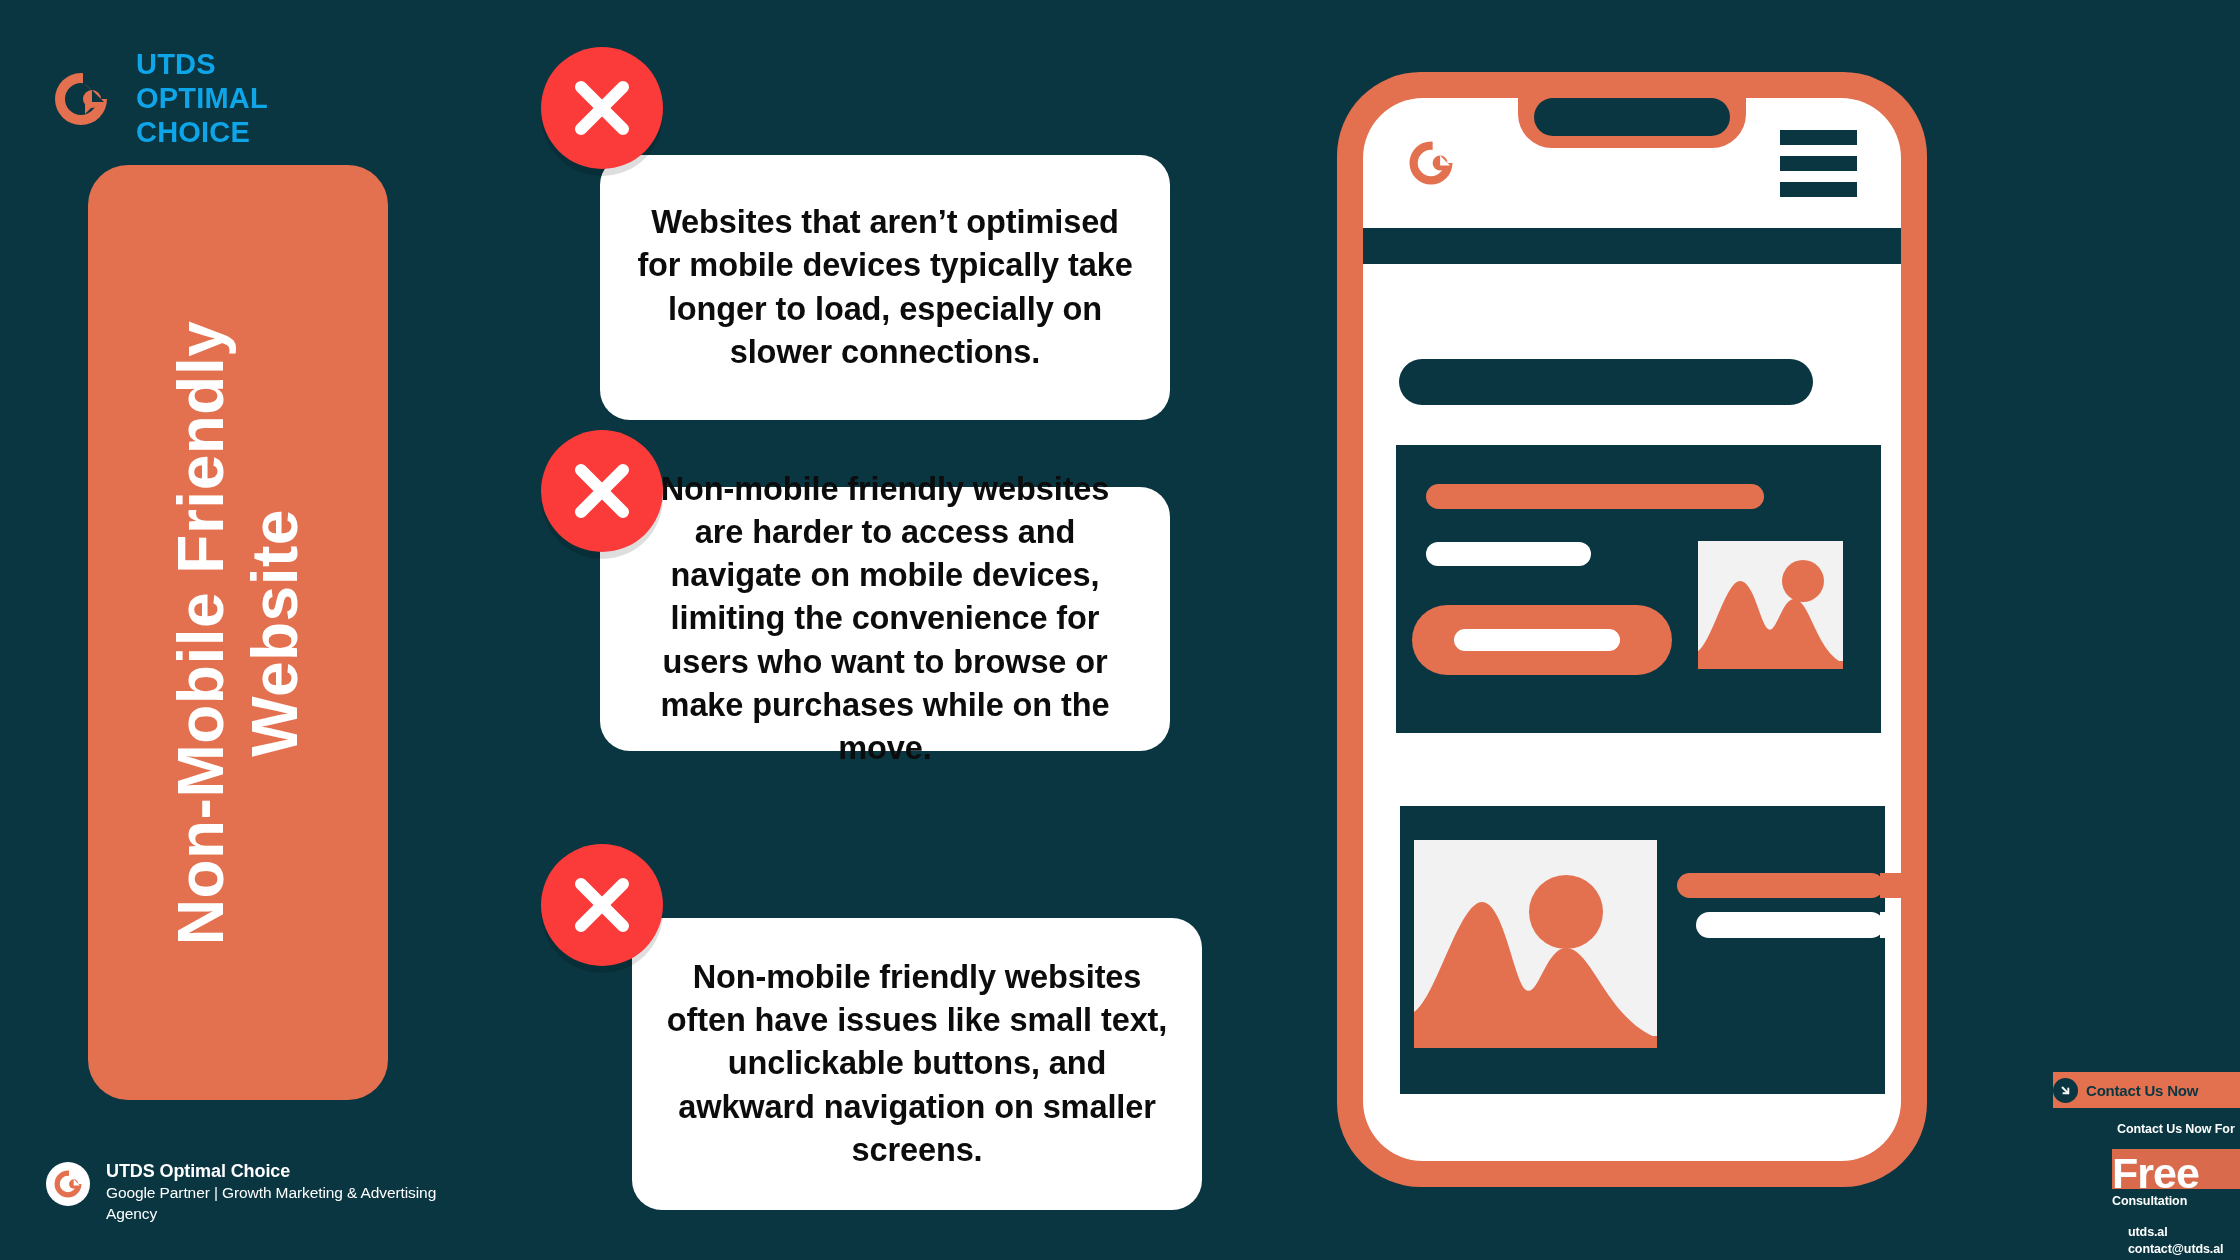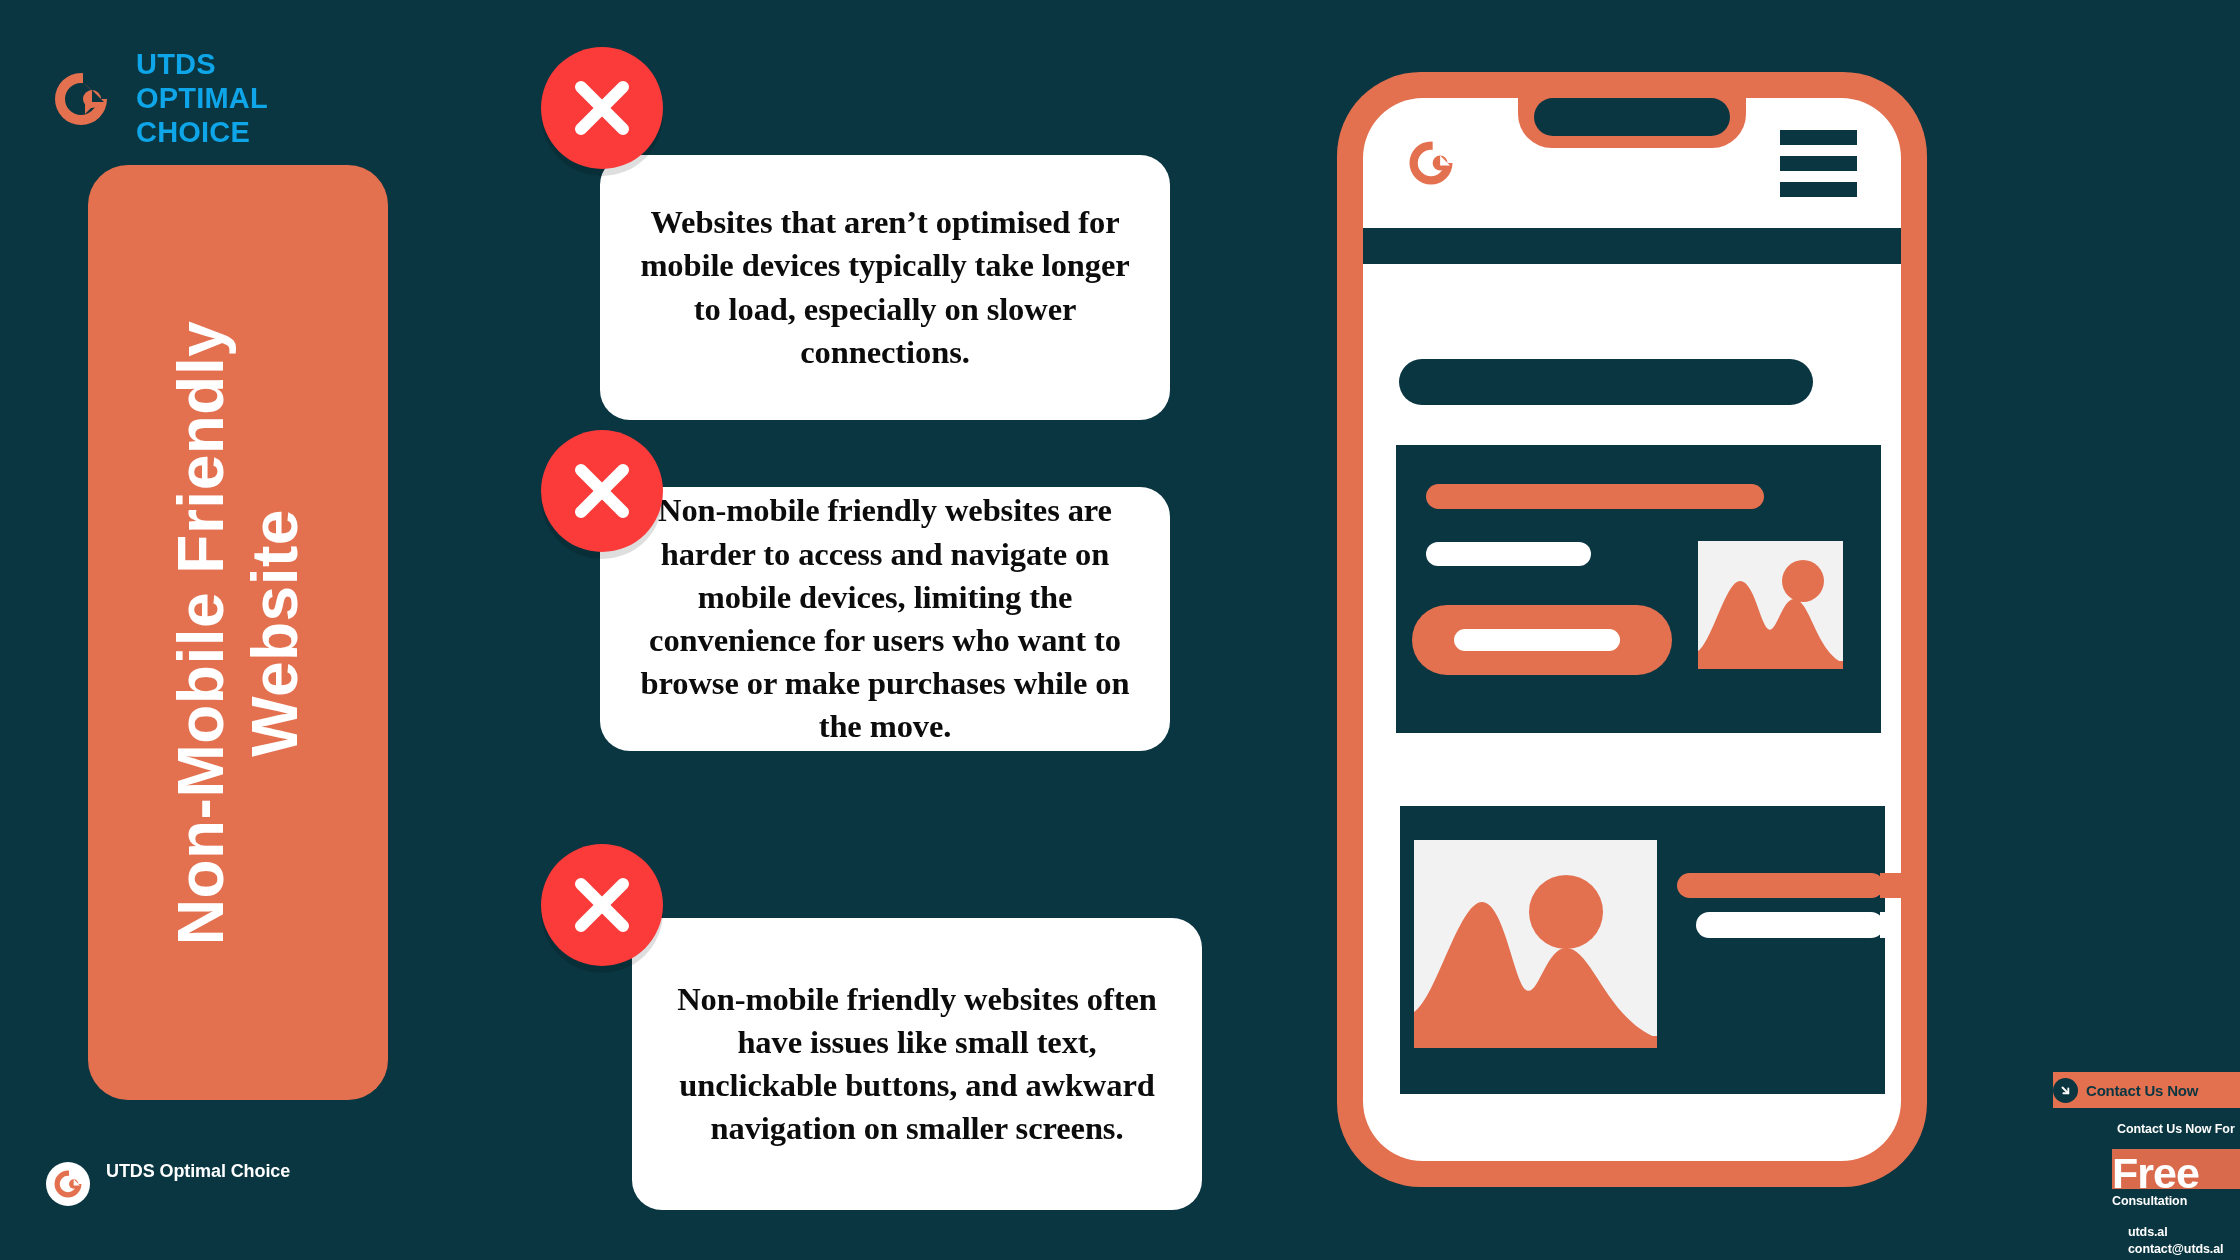--- a/index.html
+++ b/index.html
@@ -47,7 +47,6 @@
     border-radius:30px;
     display:flex; align-items:center; justify-content:center;
     padding:30px 34px;
-    font-family:Liberation Serif, serif;
   }
   .bubble-text {
     color:#0c0c0c; font-weight:700; font-size:32.5px;

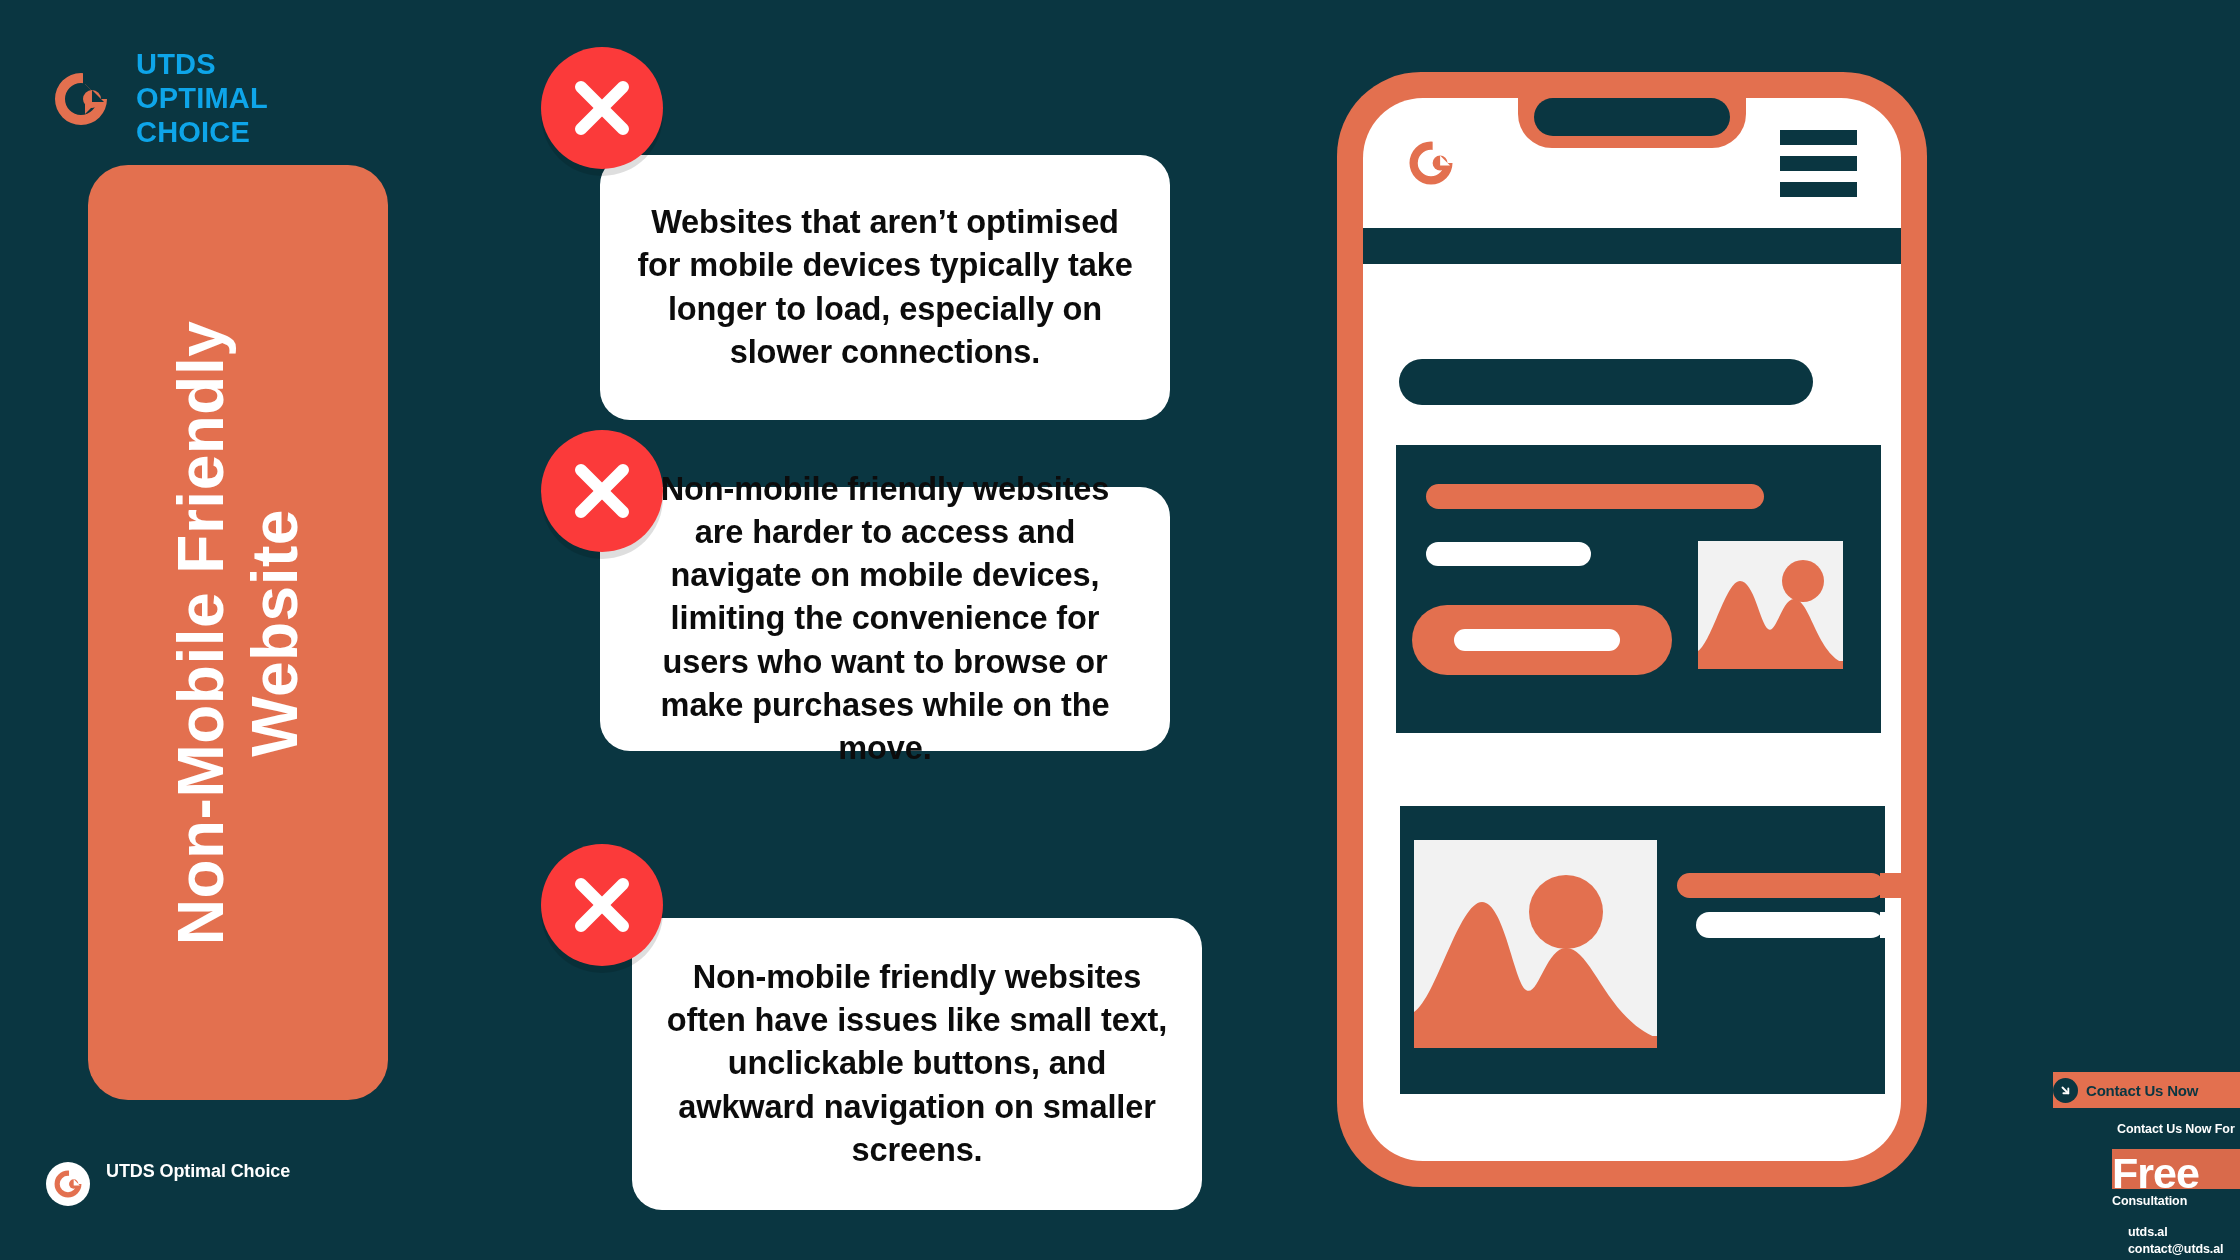--- a/index.html
+++ b/index.html
@@ -360,6 +360,7 @@
   </span>
   <div>
     <div id="footer-name">UTDS Optimal Choice</div>
+    <div id="footer-tagline">Google Partner | Growth Marketing &amp; Advertising Agency</div>
   </div>
 </div>
 

